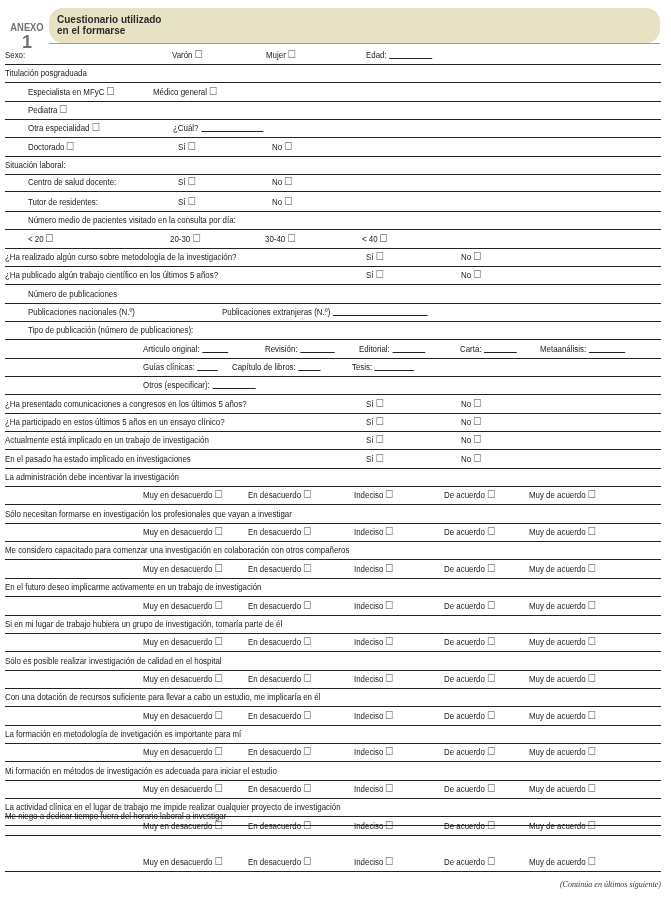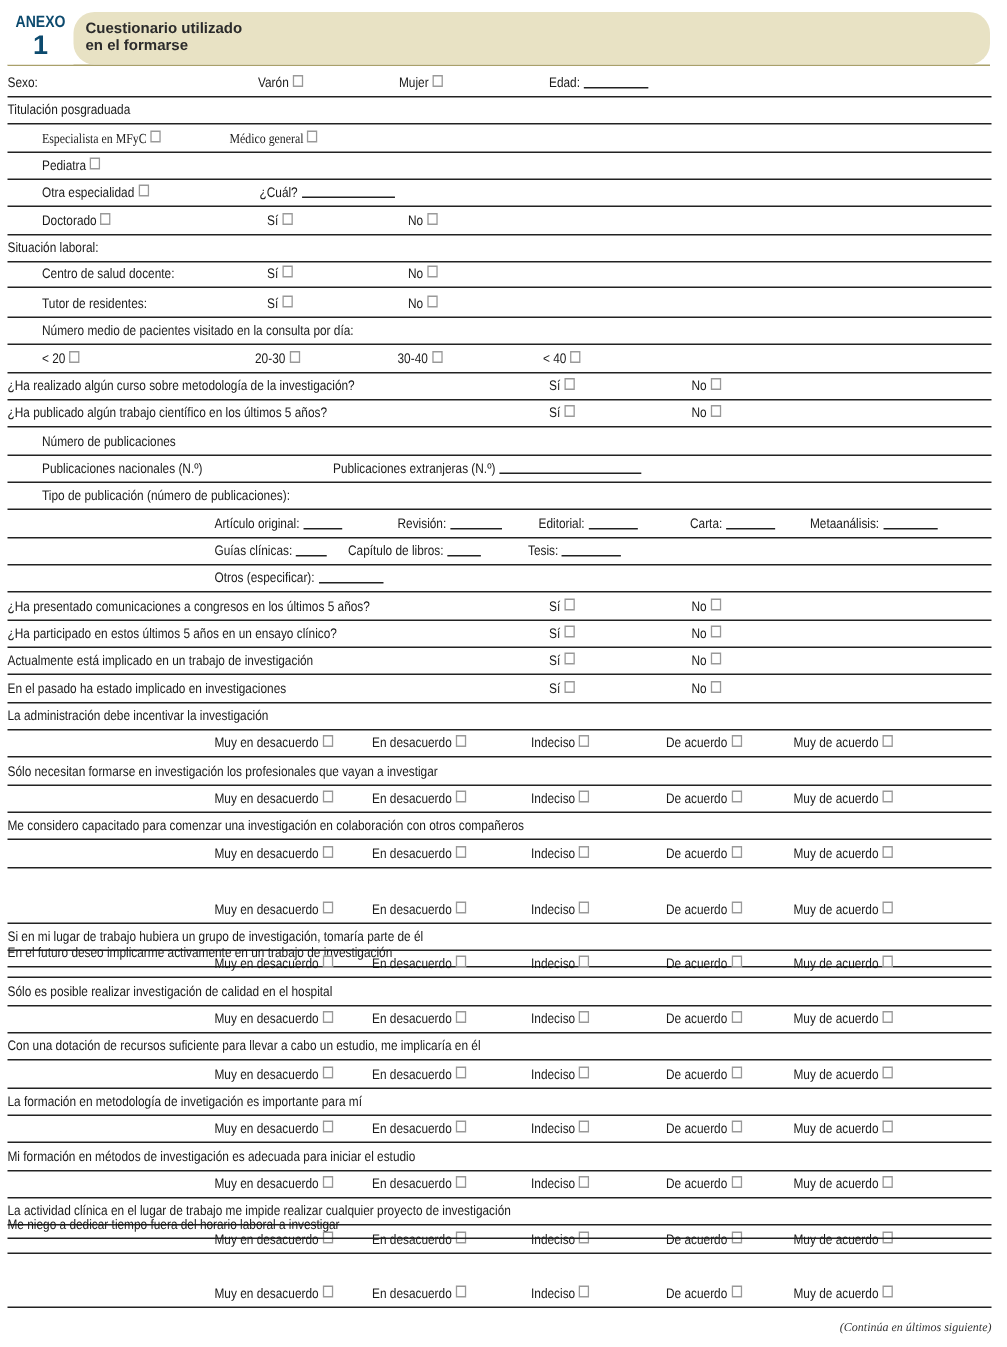--- a/index.html
+++ b/index.html
@@ -7,8 +7,8 @@
          font-family: "Liberation Sans", sans-serif; color: #1a1a1a; }
   .header { position: absolute; left: 5px; top: 8px; width: 655px; height: 35px;
             border-bottom: 1.5px solid #a9a06a; }
-  .anexo { position: absolute; left: 0; top: 0; width: 44px; height: 35px; background: #fff;
-           text-align: center; color: #0c4a6e; font-weight: bold; font-family: "Liberation Sans Narrow","Liberation Sans", sans-serif; }
+  .anexo { position: absolute; left: 0; top: 12px; width: 44px; height: 35px; background: #fff;
+           text-align: center; color: #737373; font-weight: bold; font-family: "Liberation Sans Narrow","Liberation Sans", sans-serif; }
   .anexo .lbl { font-size: 11px; letter-spacing: 0px; line-height: 12px; margin-top: 1px; transform: scaleX(0.85); }
   .anexo .num { font-size: 18px; line-height: 18px; }
   .title-band { position: absolute; left: 44px; top: 0; right: 0; height: 35px; background: #e8e2c4; border-radius: 14px; }

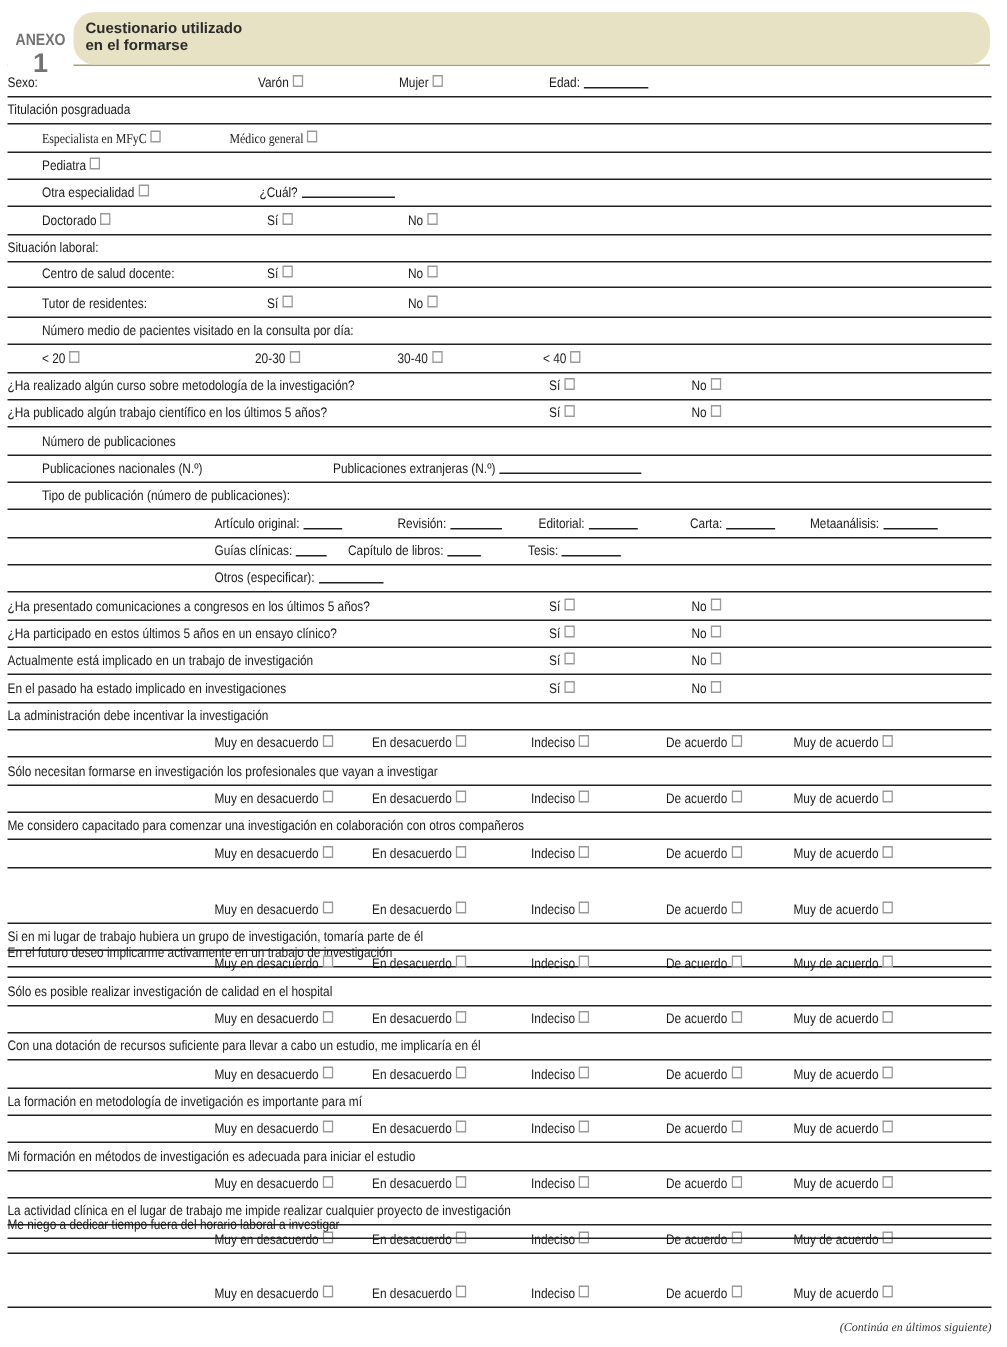--- a/index.html
+++ b/index.html
@@ -45,7 +45,7 @@
     <div class="row" style="top: 64.35px;">
       <span class="t" style="left: 0px;"><span>Titulación posgraduada</span></span>
     </div>
-    <div class="row" style="top: 82.7px; font-family: Liberation Serif, serif;">
+    <div class="row" style="top: 82.7px;">
       <span class="t" style="left: 23px;"><span>Especialista en MFyC</span><span class="cb"></span></span>
       <span class="t" style="left: 148px;"><span>Médico general</span><span class="cb"></span></span>
     </div>

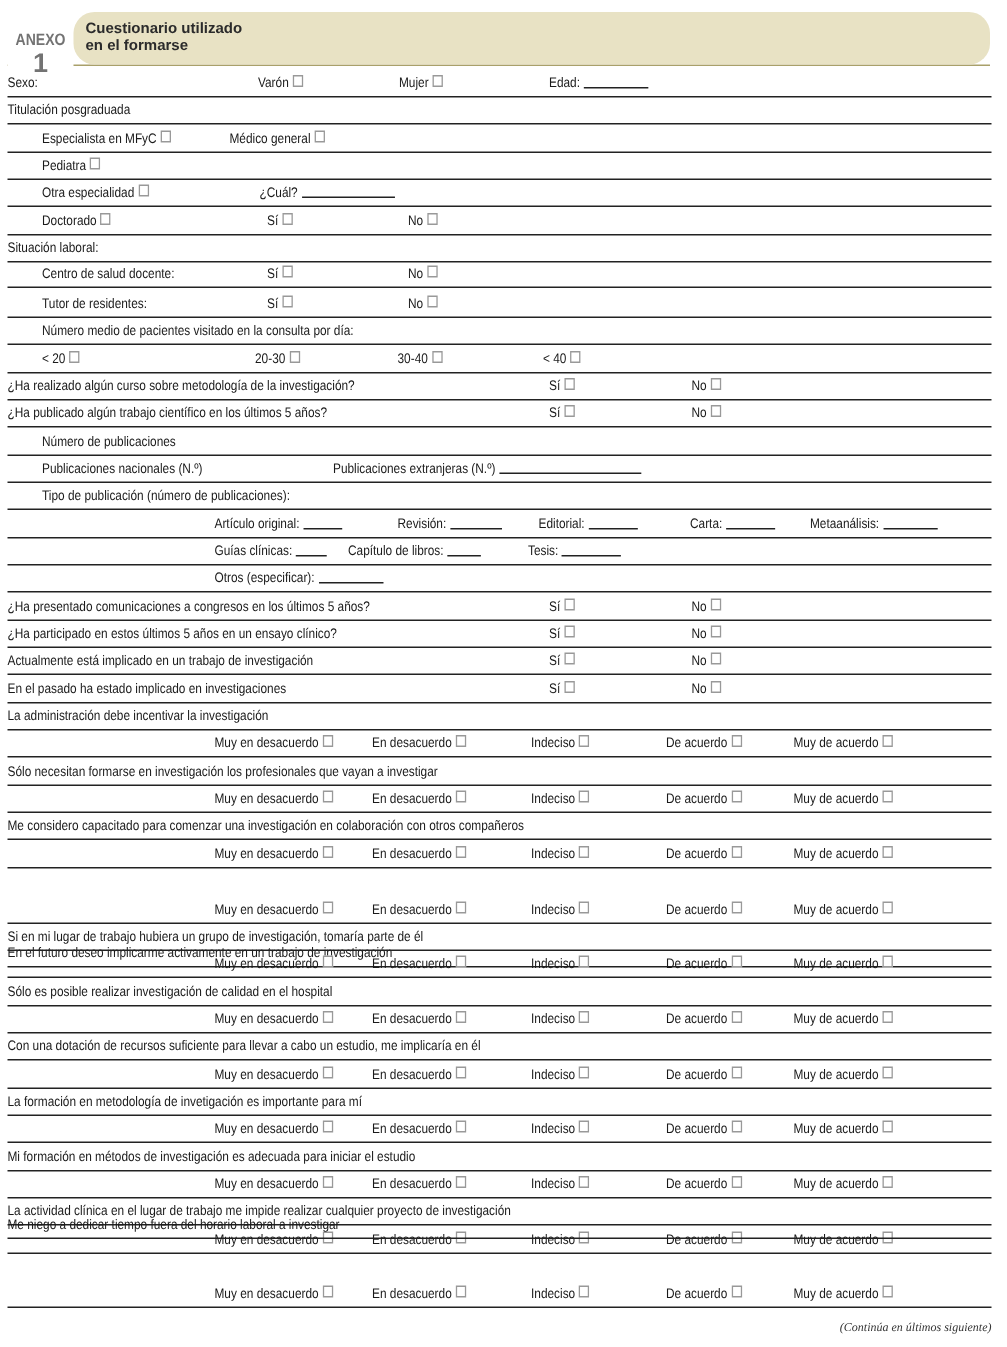--- a/index.html
+++ b/index.html
@@ -168,7 +168,7 @@
       <span class="t" style="left: 439px;"><span>De acuerdo</span><span class="cb"></span></span>
       <span class="t" style="left: 524px;"><span>Muy de acuerdo</span><span class="cb"></span></span>
     </div>
-    <div class="row" style="top: 578.15px; margin-top: 48px;">
+    <div class="row" style="top: 578.15px;">
       <span class="t" style="left: 0px;"><span>En el futuro deseo implicarme activamente en un trabajo de investigación</span></span>
     </div>
     <div class="row" style="top: 596.5px;">

